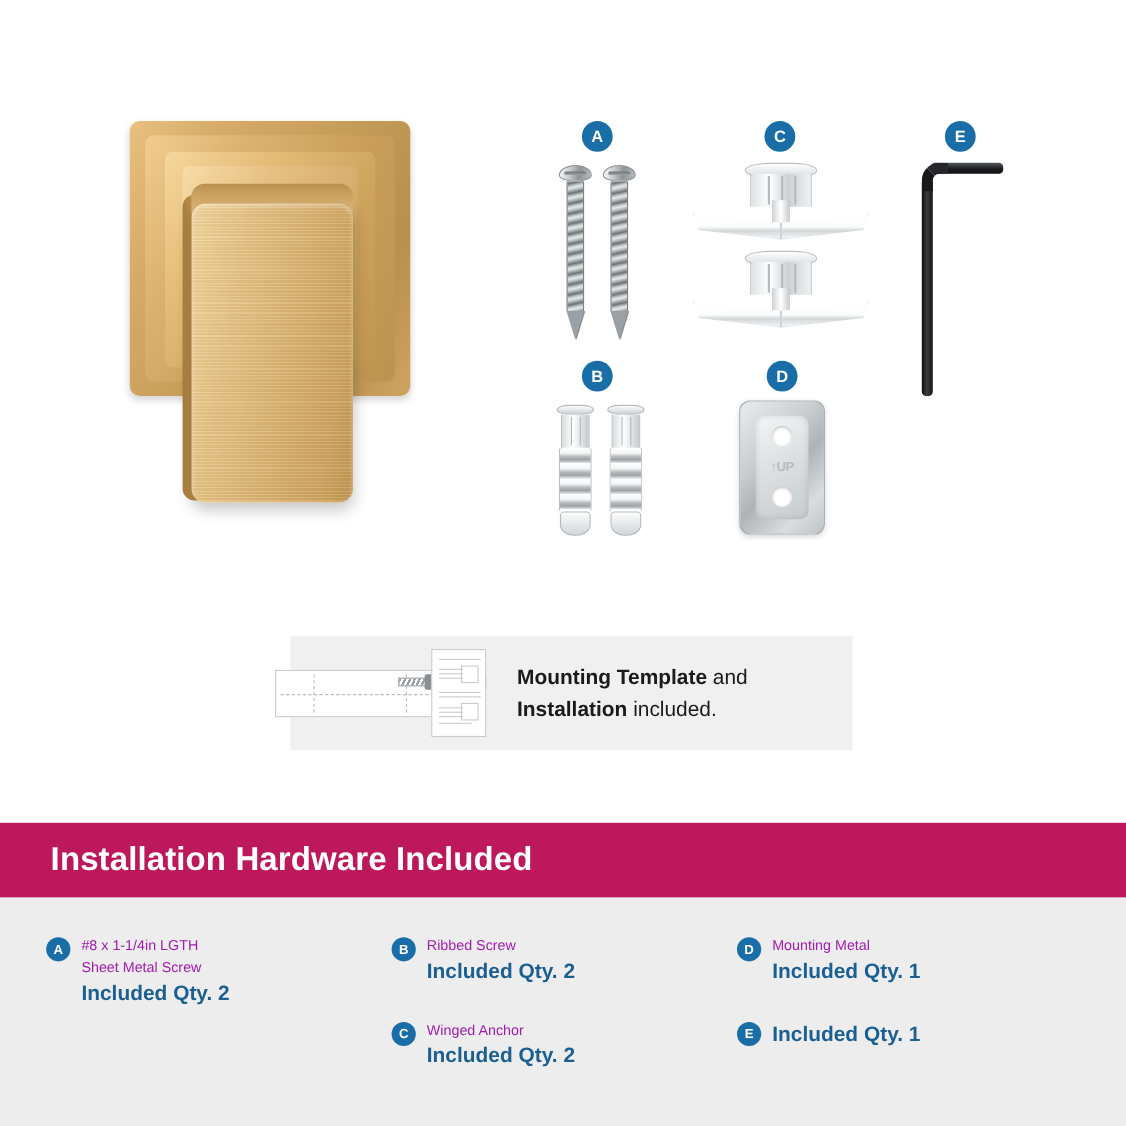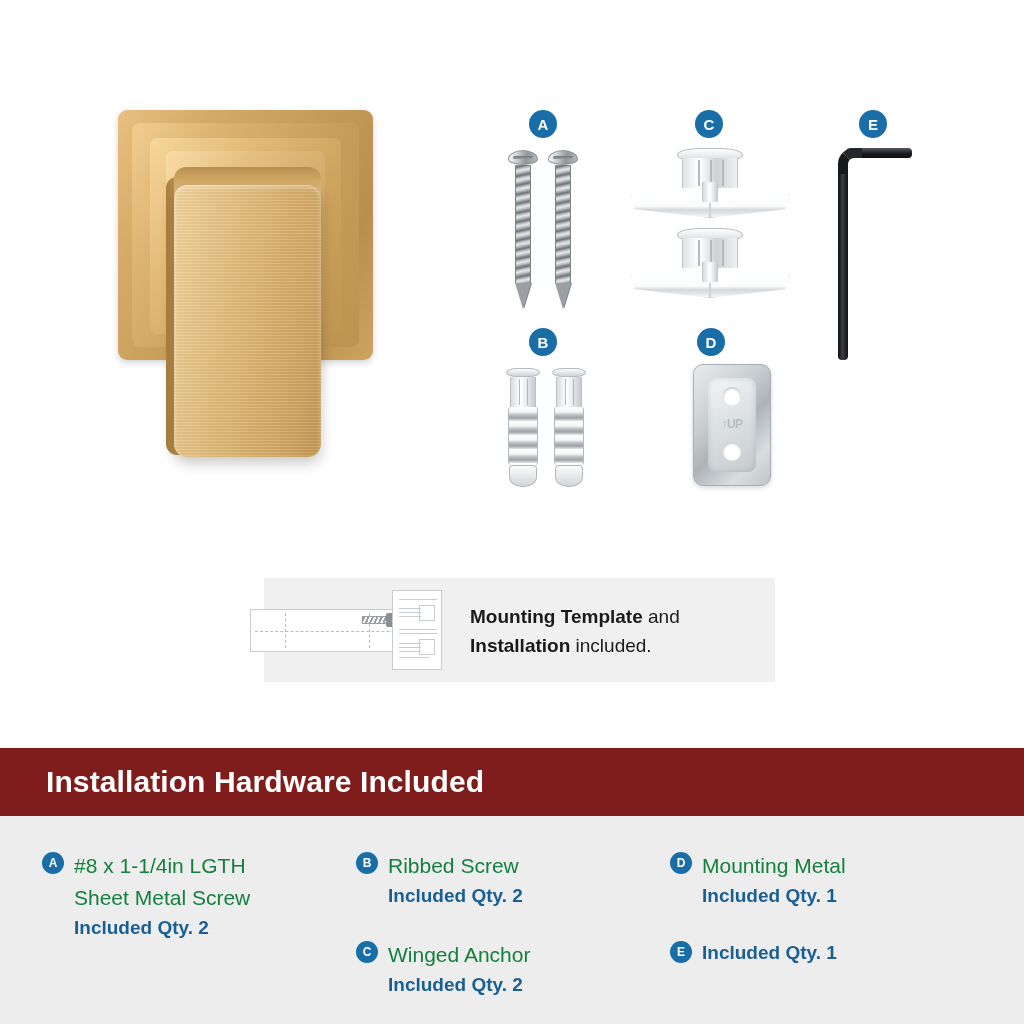--- a/index.html
+++ b/index.html
@@ -110,7 +110,7 @@
   .wingR{left:80px;width:80px;clip-path:polygon(0% 40%,100% 8%,94% 66%,0% 100%);}
 
   
-  .mplate{position:absolute;left:693px;top:364px;width:78px;height:122px;border-radius:10px;
+  .mplate{position:absolute;left:672px;top:364px;width:78px;height:122px;border-radius:10px;
     background:linear-gradient(135deg,#e9ecee 0%,#c9ced1 35%,#aeb3b7 55%,#d9dde0 80%,#bfc4c7 100%);
     border:1px solid #a9aeb2;box-sizing:border-box;box-shadow:0 2px 5px rgba(0,0,0,.16);}
   .mplate .inner{position:absolute;left:14px;top:13px;right:14px;bottom:13px;border-radius:8px;

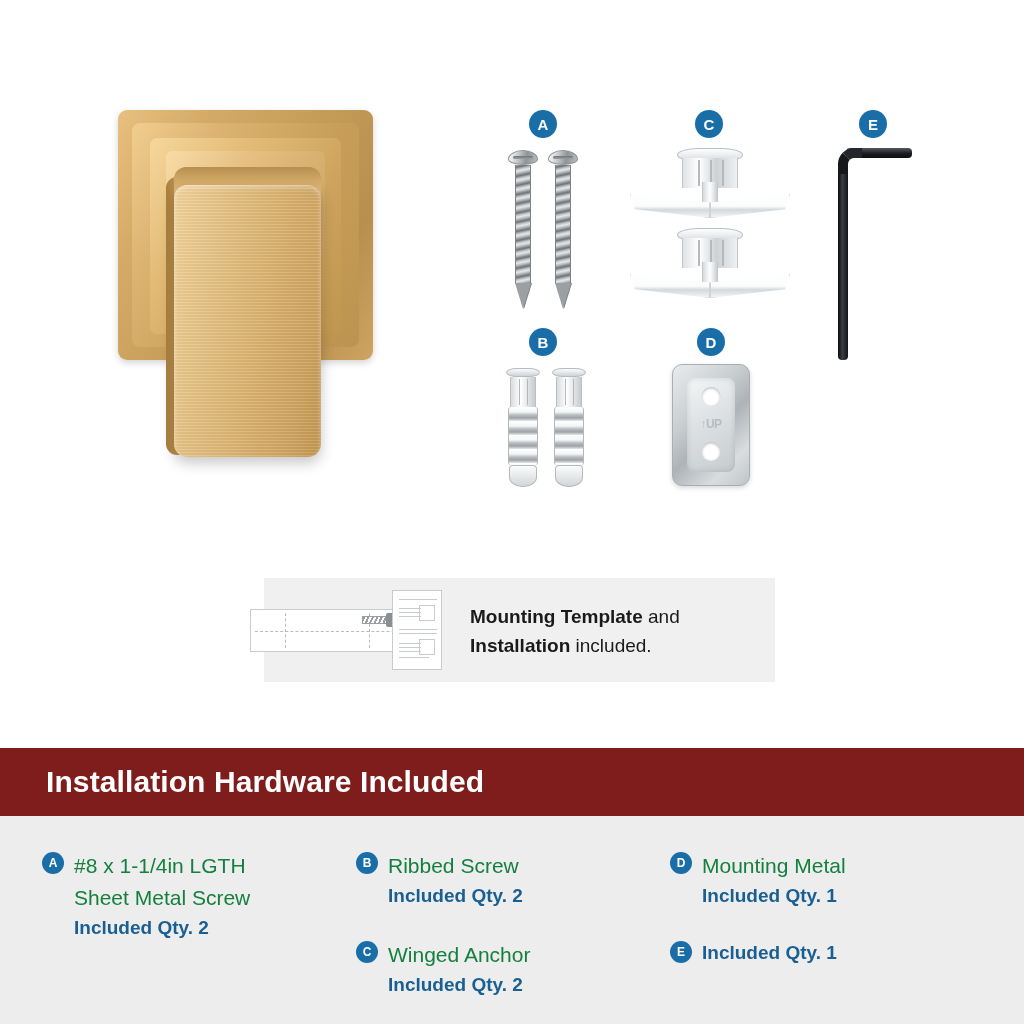--- a/index.html
+++ b/index.html
@@ -151,7 +151,7 @@
   .mttext b{font-weight:bold;}
 
   
-  .band{position:absolute;left:0;top:748px;width:1024px;height:68px;background:#7f1d1d;}
+  .band{position:absolute;left:0;top:748px;width:1024px;height:68px;background:#be185d;}
   .band h1{position:absolute;left:46px;top:50%;transform:translateY(-50%);
     margin:0;font-size:30px;font-weight:bold;color:#fff;letter-spacing:.1px;white-space:nowrap;}
   .legend{position:absolute;left:0;top:816px;width:1024px;height:208px;background:#ededee;}

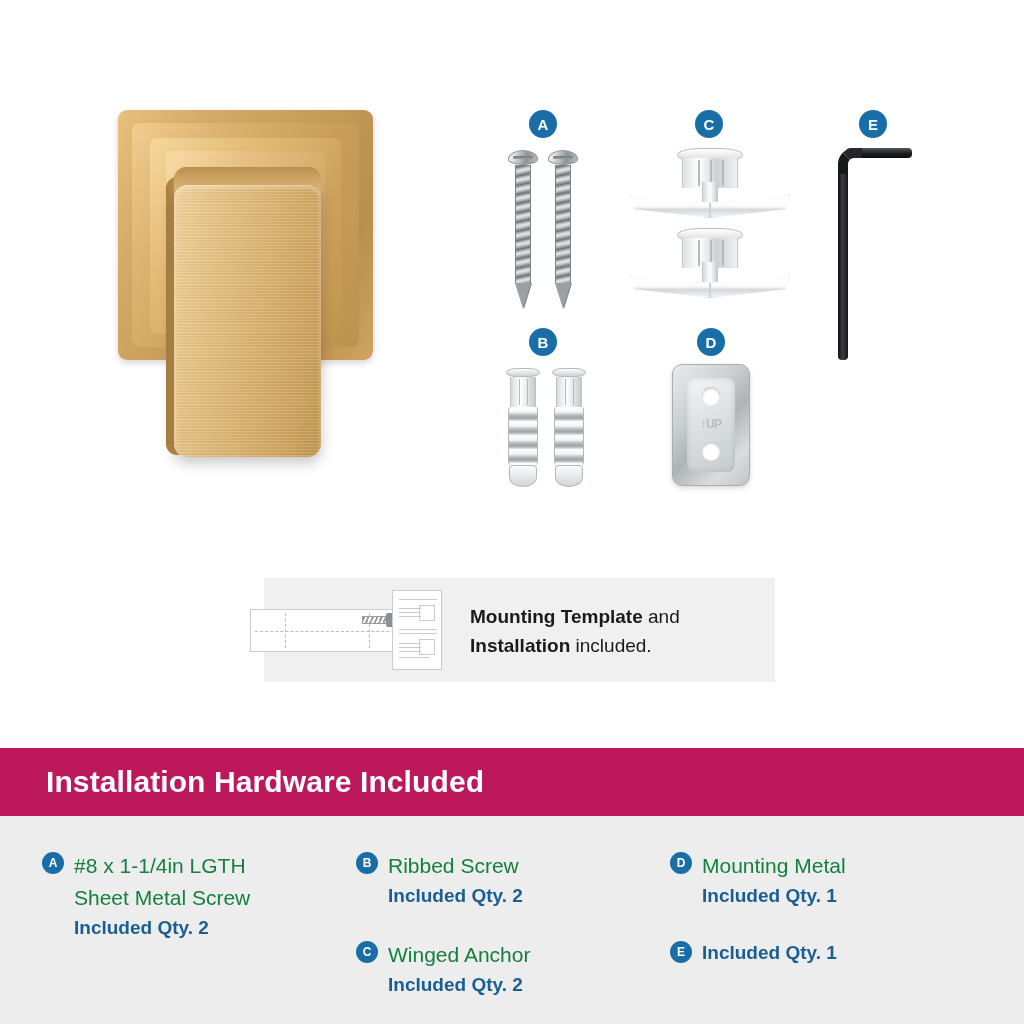--- a/index.html
+++ b/index.html
@@ -164,7 +164,7 @@
     background:#1a6ea8;color:#fff;font-size:12px;font-weight:bold;
     display:flex;align-items:center;justify-content:center;line-height:1;}
   .item .txt{margin-left:32px;}
-  .item .nm{font-size:21px;color:#15803d;line-height:1.52;white-space:pre-line;font-weight:normal;}
+  .item .nm{font-size:13px;color:#a21caf;line-height:1.52;white-space:pre-line;font-weight:normal;}
   .item .qty{font-size:19px;color:#1a5f91;font-weight:bold;line-height:1.52;}
 </style>
 </head>

